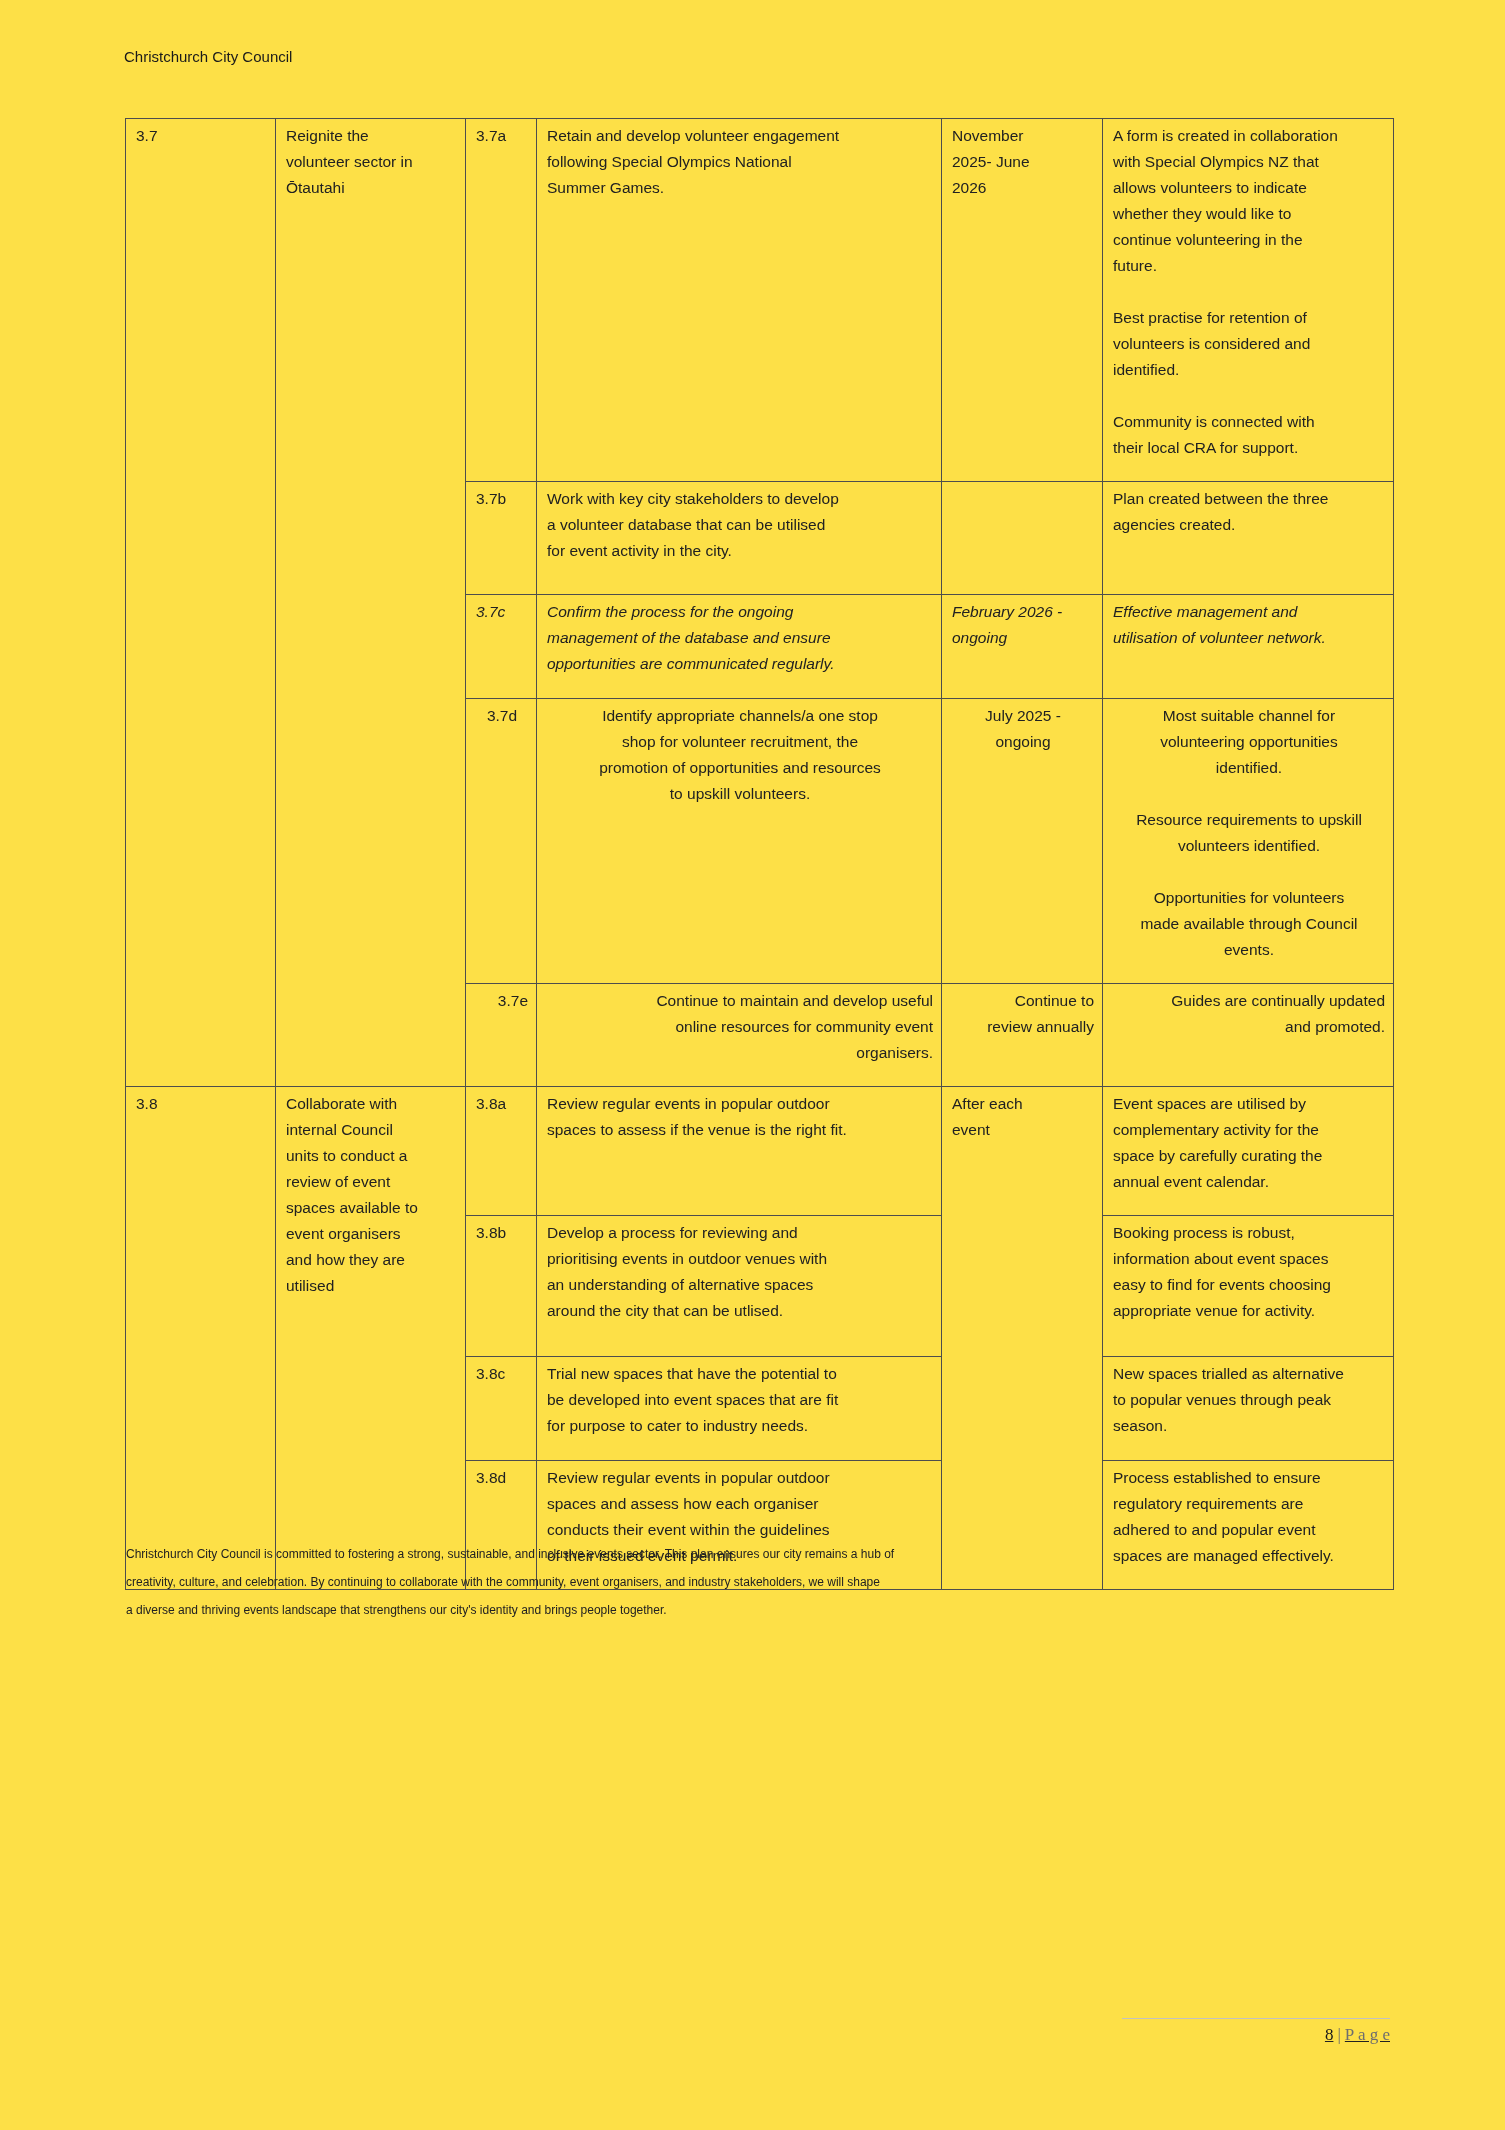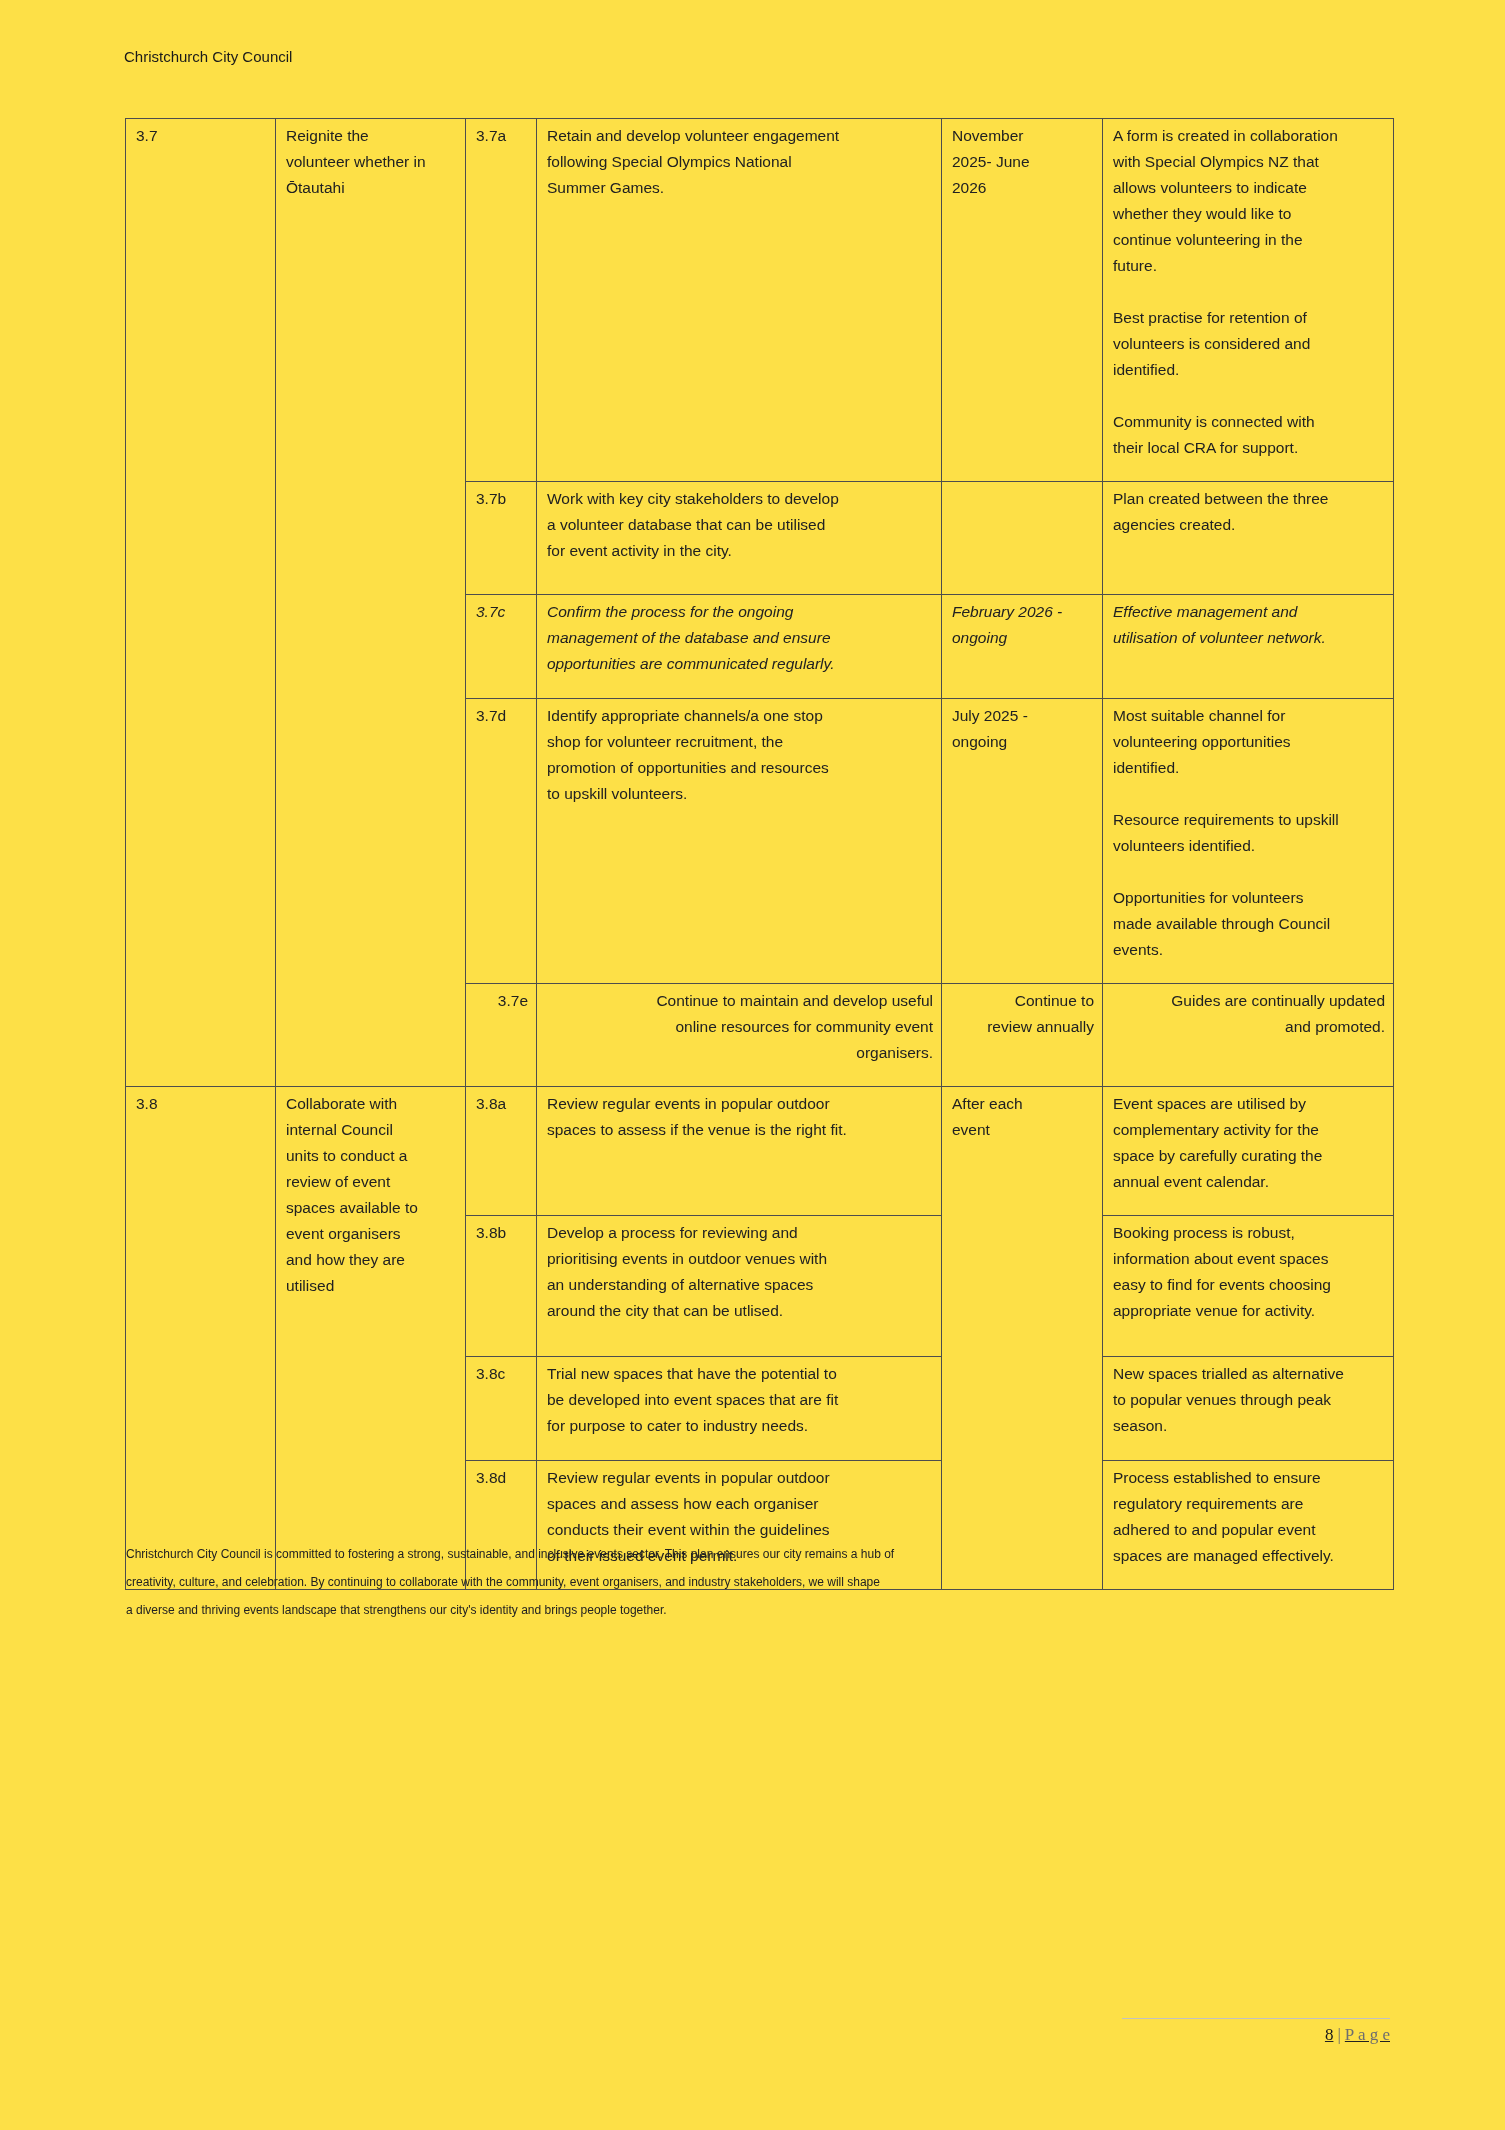--- a/index.html
+++ b/index.html
@@ -108,7 +108,7 @@
       <tr class="h-37a">
         <td rowspan="5">3.7</td>
         <td rowspan="5" class="ml">Reignite the
-volunteer whether in
+volunteer sector in
 Ōtautahi</td>
         <td>3.7a</td>
         <td class="ml">Retain and develop volunteer engagement

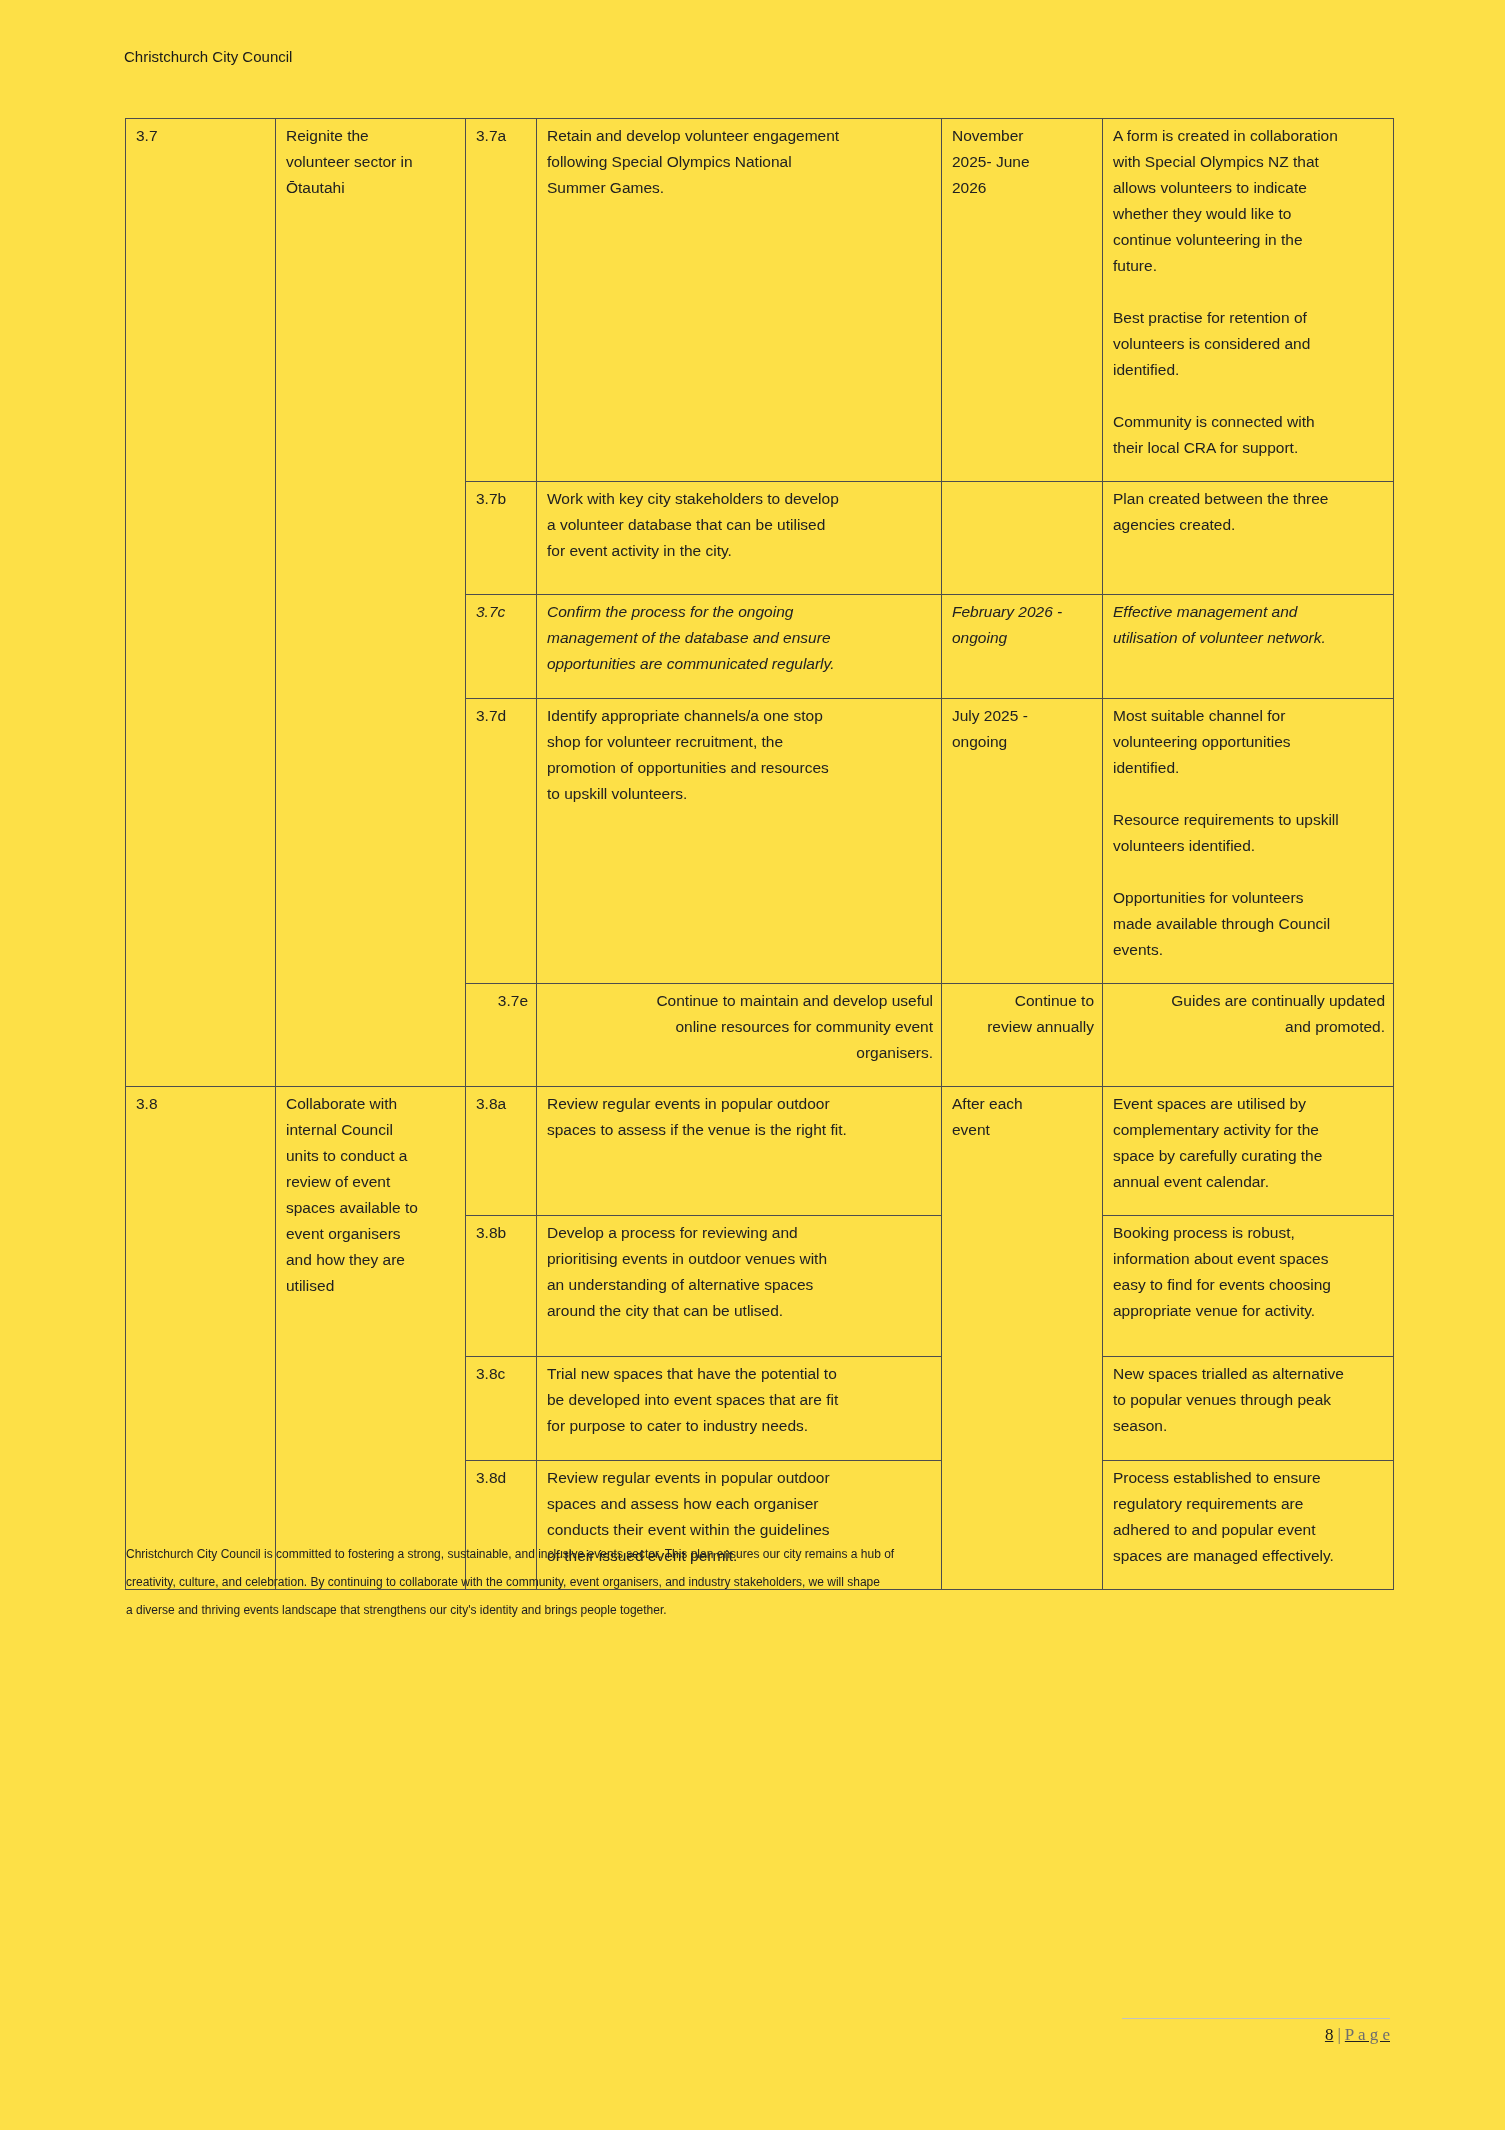--- a/index.html
+++ b/index.html
@@ -39,7 +39,7 @@
   tr.h-37a { height: 360px; }
   tr.h-37b { height: 113px; }
   tr.h-37c { height: 104px; font-style: italic; }
-  tr.h-37d { height: 263px; }
+  tr.h-37d { height: 263px; text-align: center; }
   tr.h-37e { height: 80px; text-align: right; }
   tr.h-38a { height: 95px; }
   tr.h-38b { height: 141px; }

